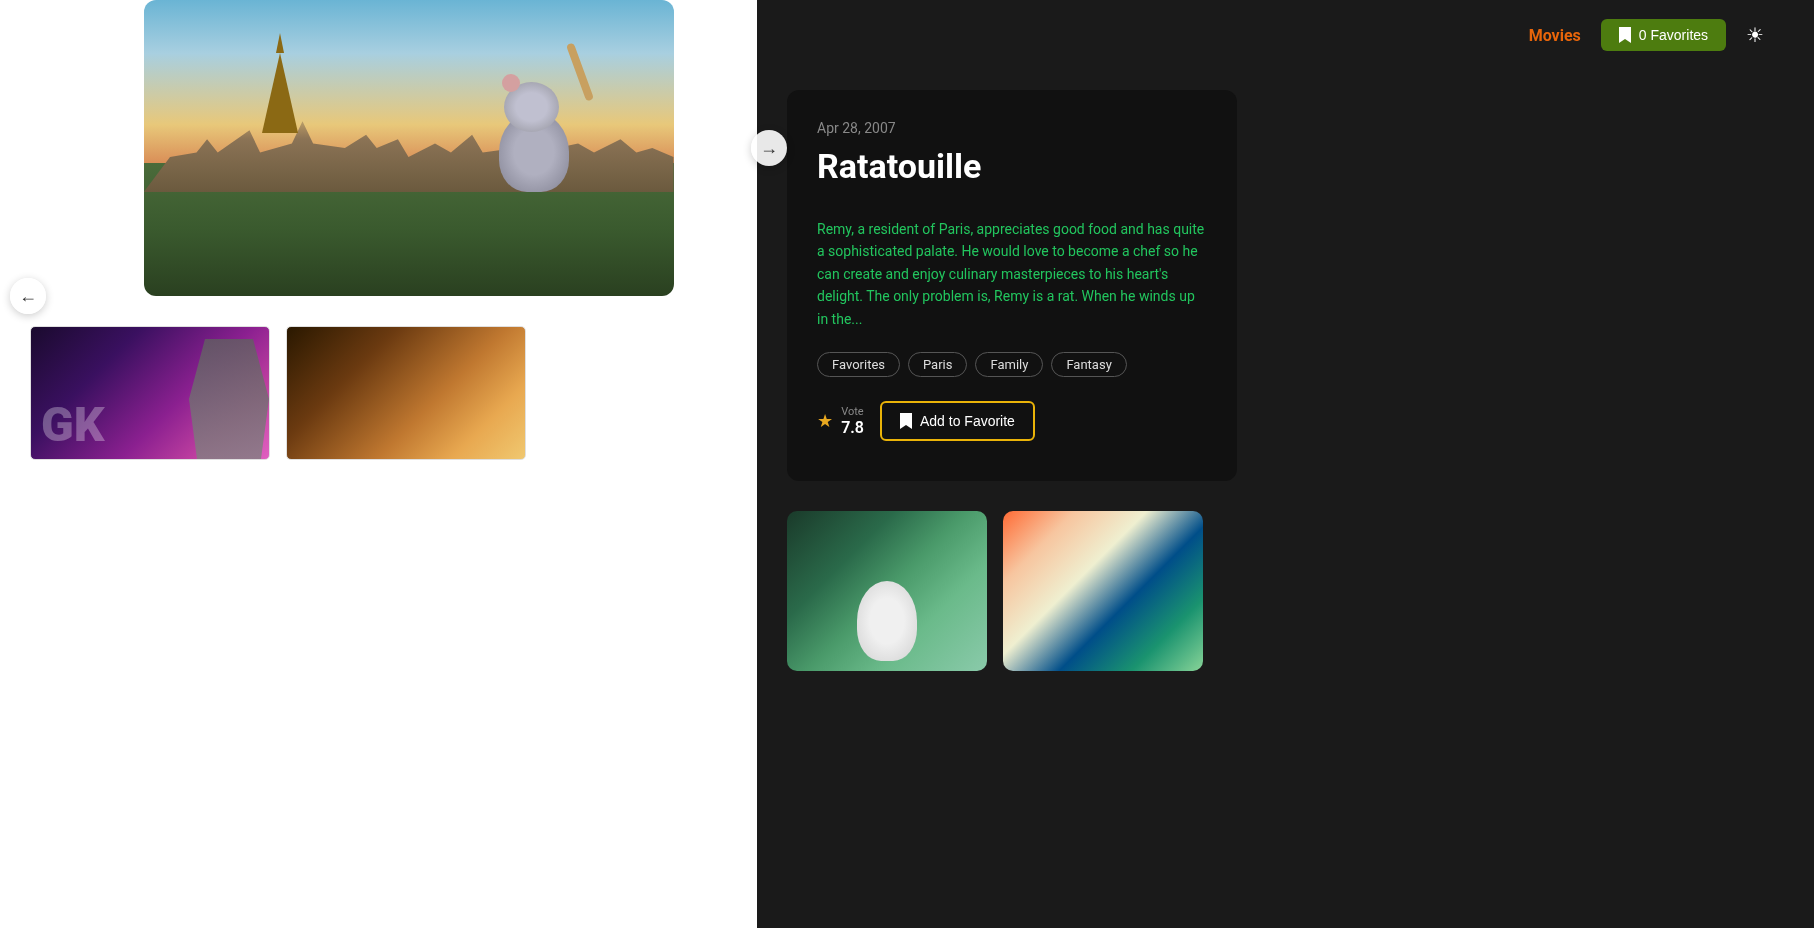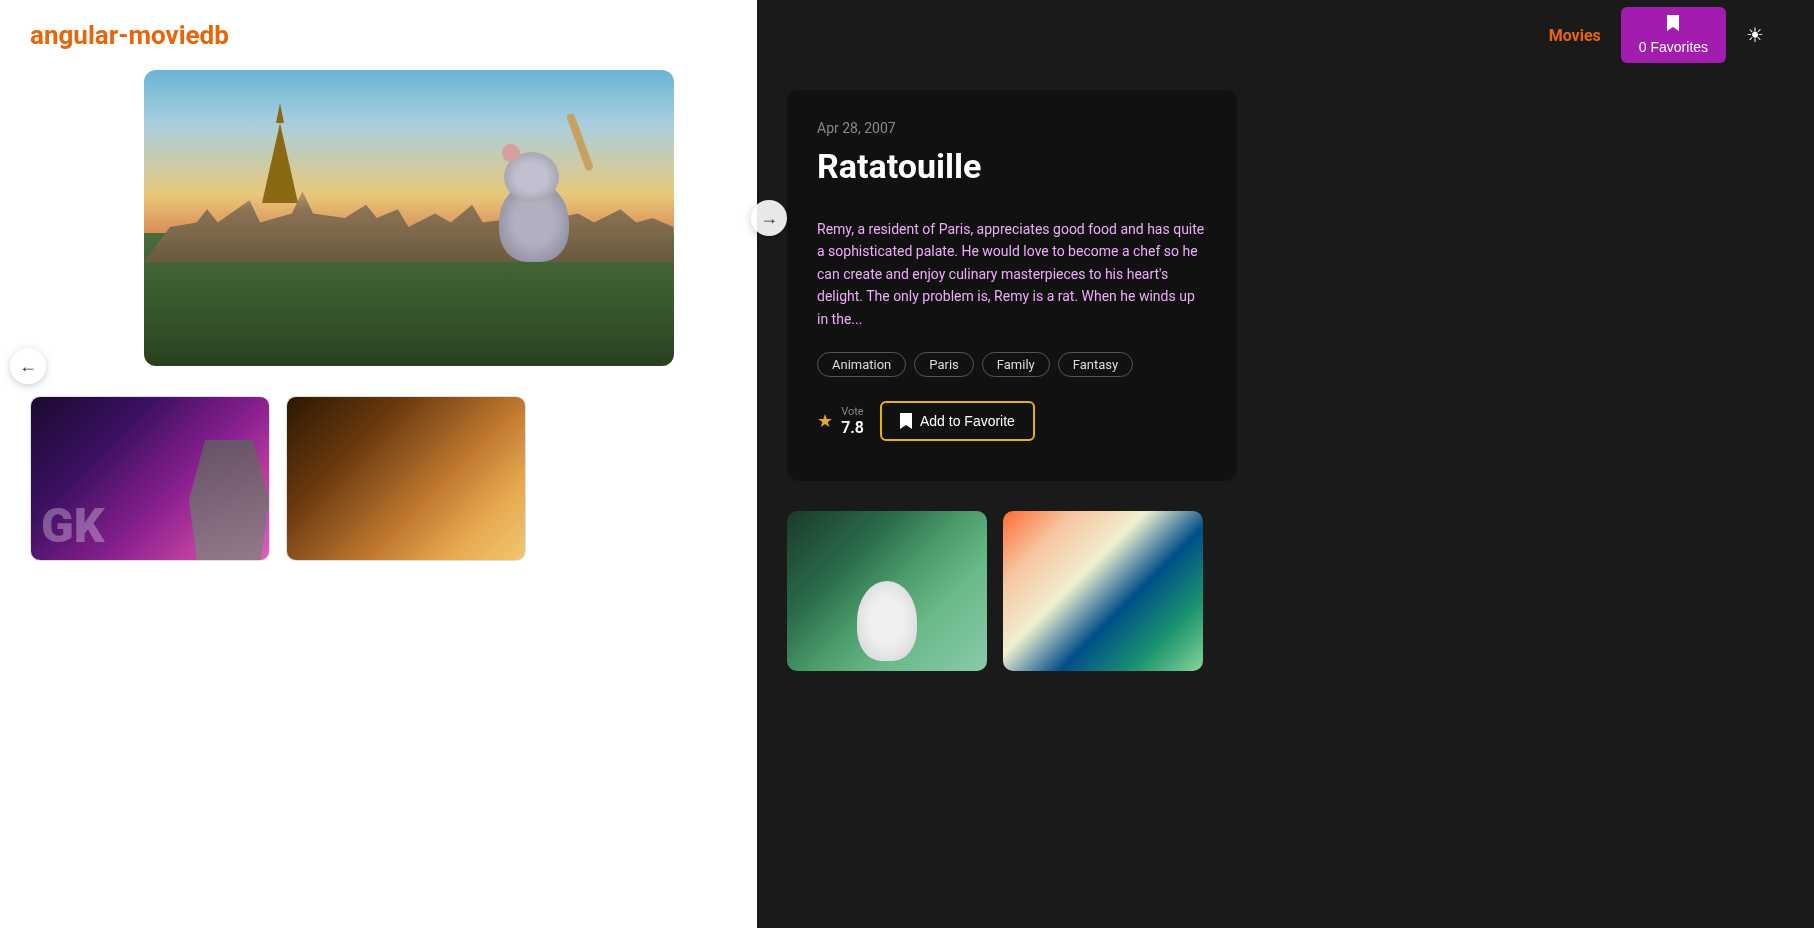--- a/index.html
+++ b/index.html
@@ -444,9 +444,6 @@
 <body>
 
 <div class="left-panel">
-  <div class="header-left">
-    <span class="logo">angular-moviedb</span>
-  </div>
 
   <div class="hero-wrapper">
     <button class="prev-arrow">←</button>

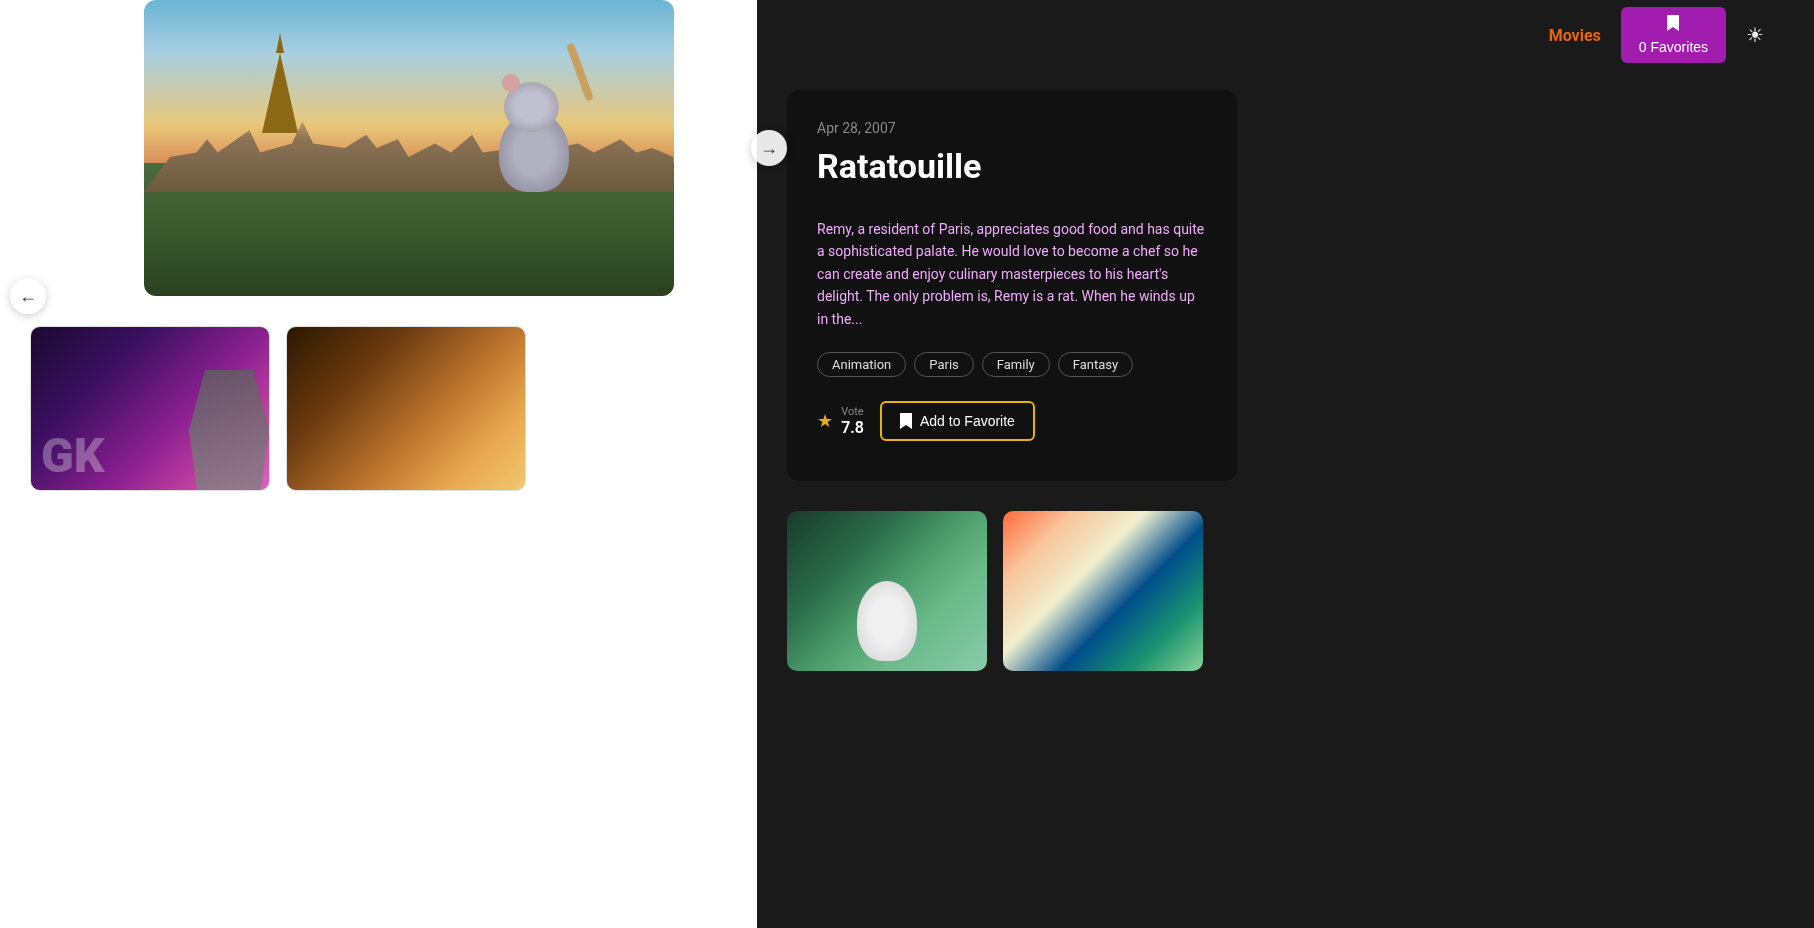--- a/index.html
+++ b/index.html
@@ -272,7 +272,7 @@
     }
 
     .favorites-button {
-      background: #a21caf;
+      background: #4d7c0f;
       color: #ffffff;
       border: none;
       border-radius: 6px;
@@ -283,7 +283,6 @@
       display: flex;
       align-items: center;
       gap: 8px;
-      flex-direction: column;
     }
 
     .theme-toggle {

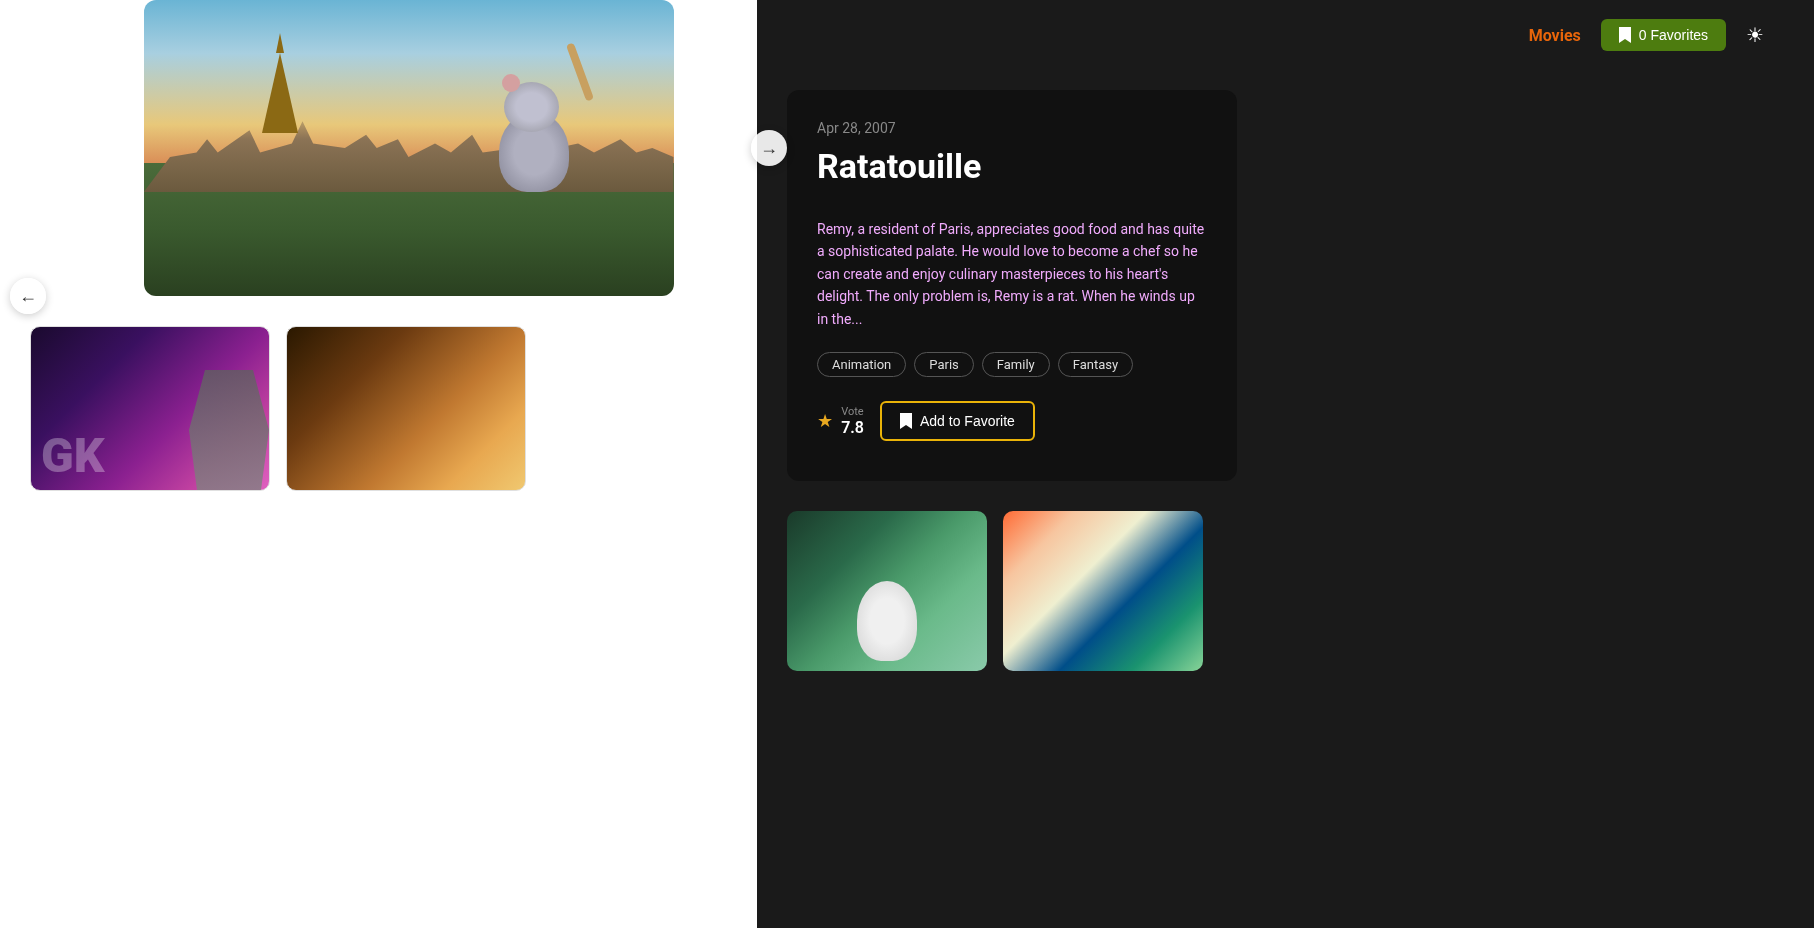--- a/index.html
+++ b/index.html
@@ -316,7 +316,7 @@
 
     .movie-description {
       font-size: 14px;
-      color: #f0abfc;
+      color: #22c55e;
       line-height: 1.6;
       margin-bottom: 22px;
     }

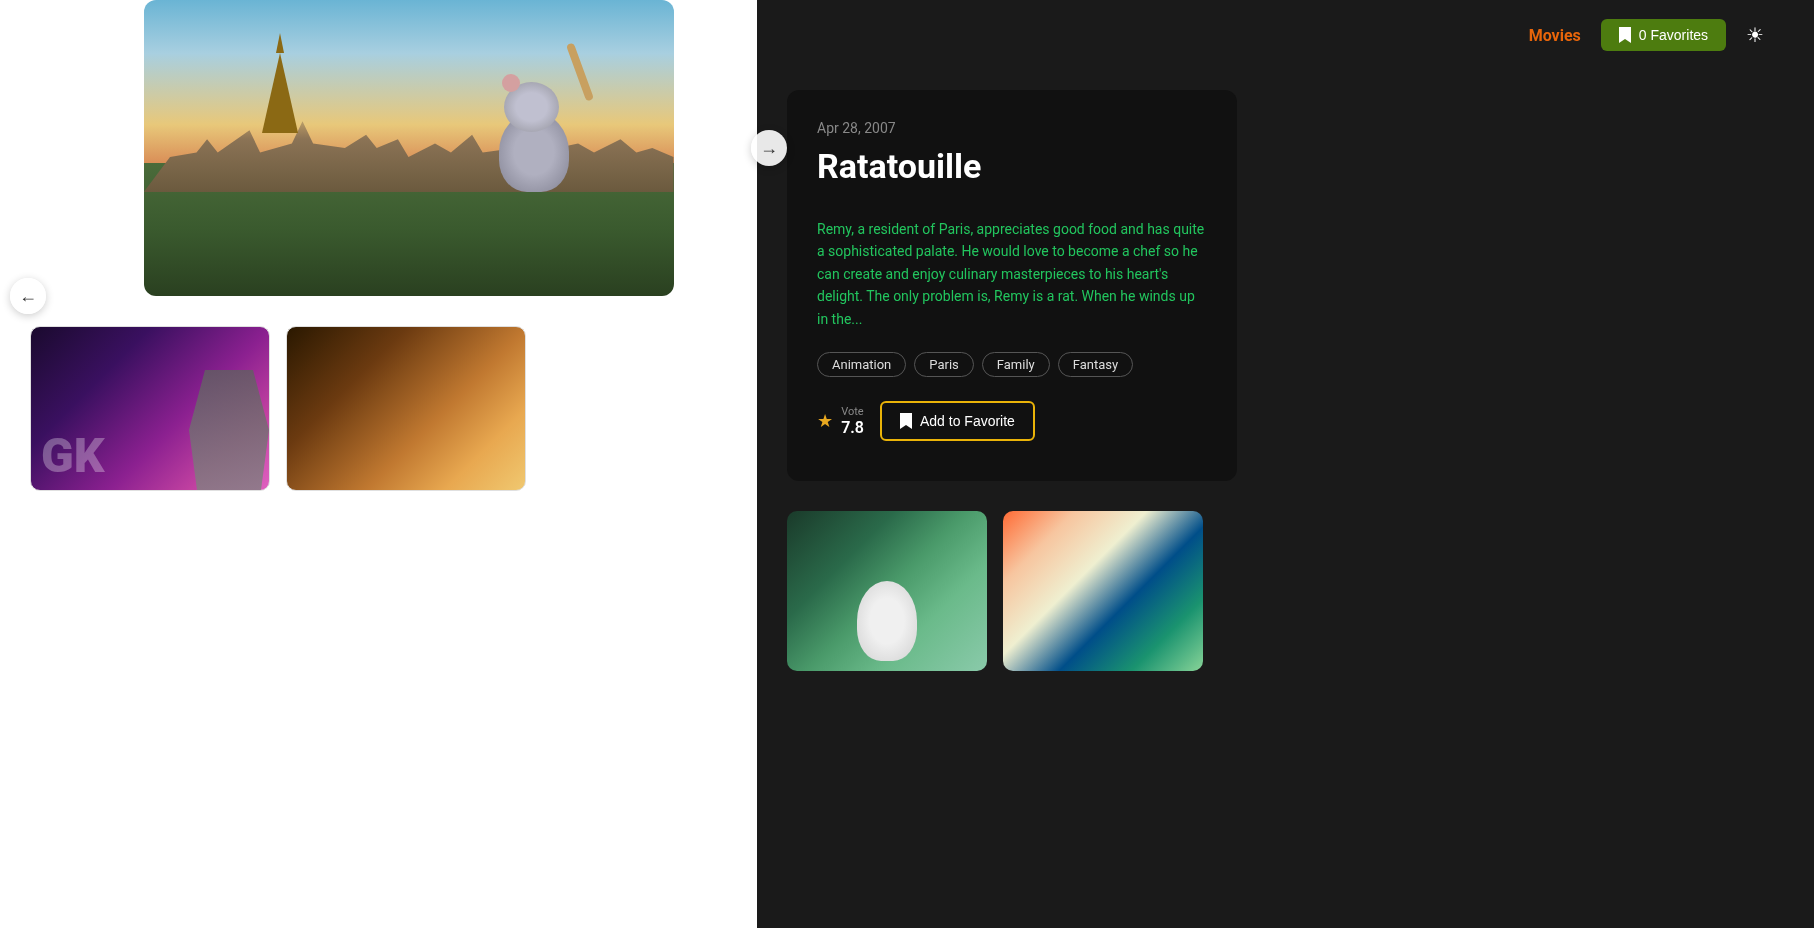--- a/index.html
+++ b/index.html
@@ -498,7 +498,7 @@
     <div class="movie-description">Remy, a resident of Paris, appreciates good food and has quite a sophisticated palate. He would love to become a chef so he can create and enjoy culinary masterpieces to his heart's delight. The only problem is, Remy is a rat. When he winds up in the...</div>
 
     <div class="genre-tags">
-      <span class="genre-tag">Animation</span>
+      <span class="genre-tag">Favorites</span>
       <span class="genre-tag">Paris</span>
       <span class="genre-tag">Family</span>
       <span class="genre-tag">Fantasy</span>

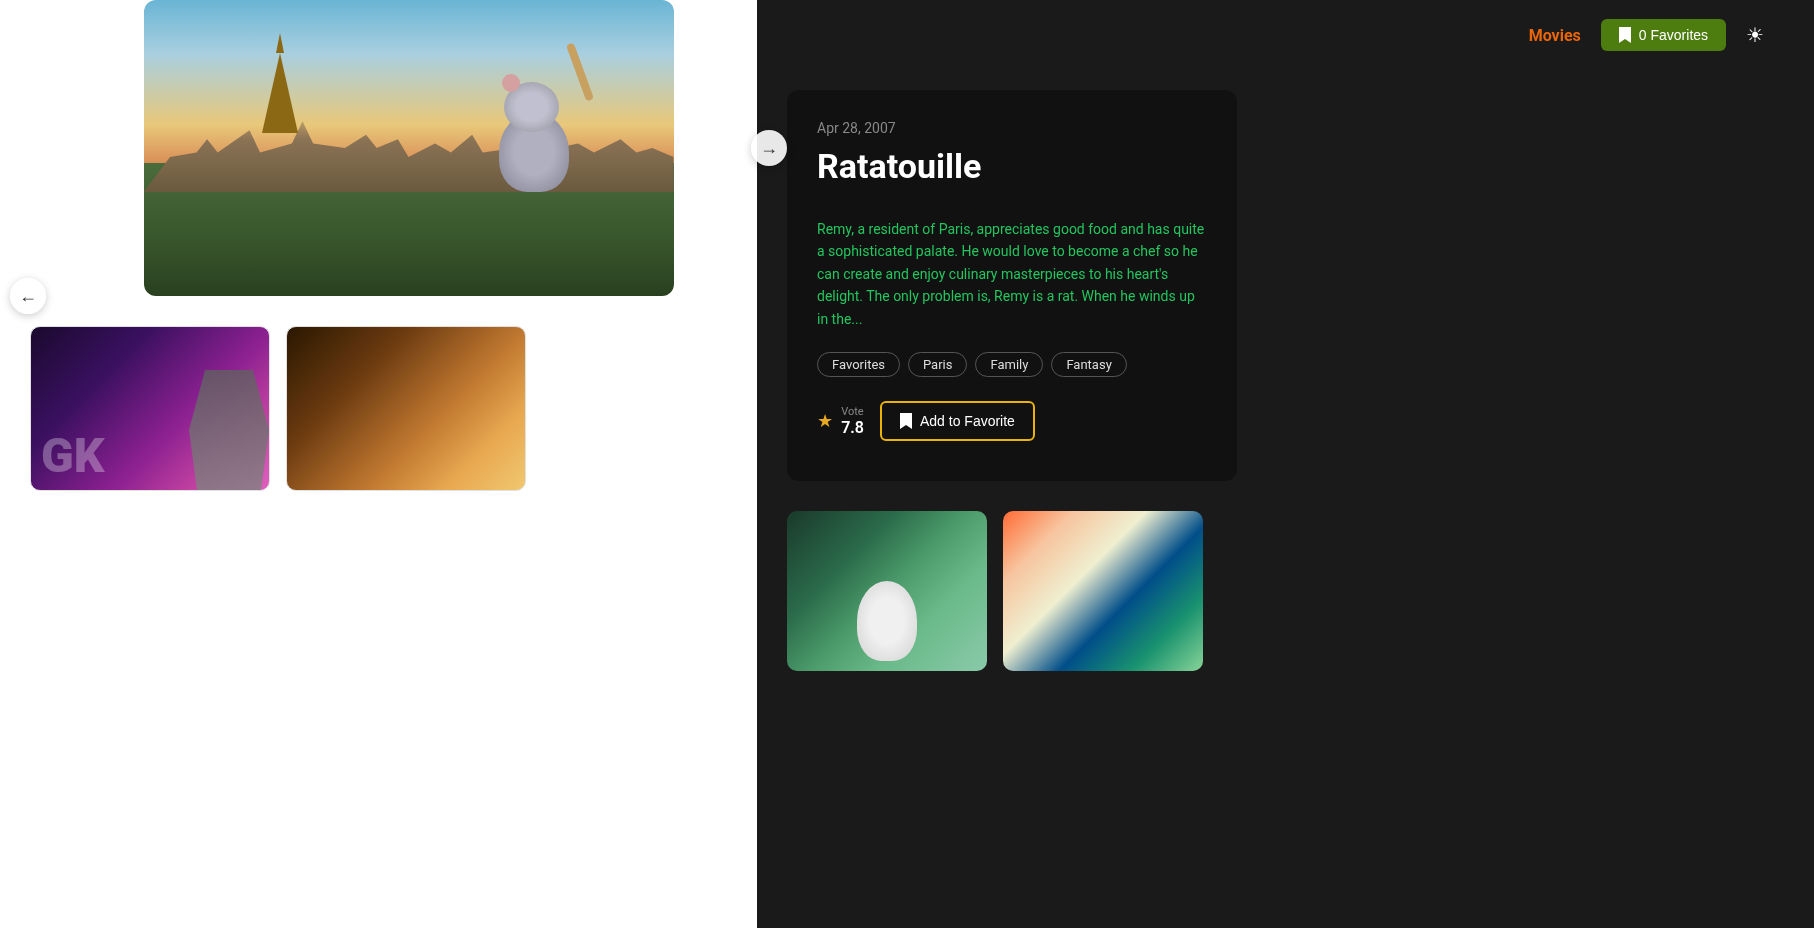--- a/index.html
+++ b/index.html
@@ -207,8 +207,8 @@
 
     .movie-card {
       width: 240px;
-      height: 165px;
-      border-radius: 10px;
+      height: 134px;
+      border-radius: 5px;
       overflow: hidden;
       border: 1px solid #e0e0e0;
       flex-shrink: 0;

